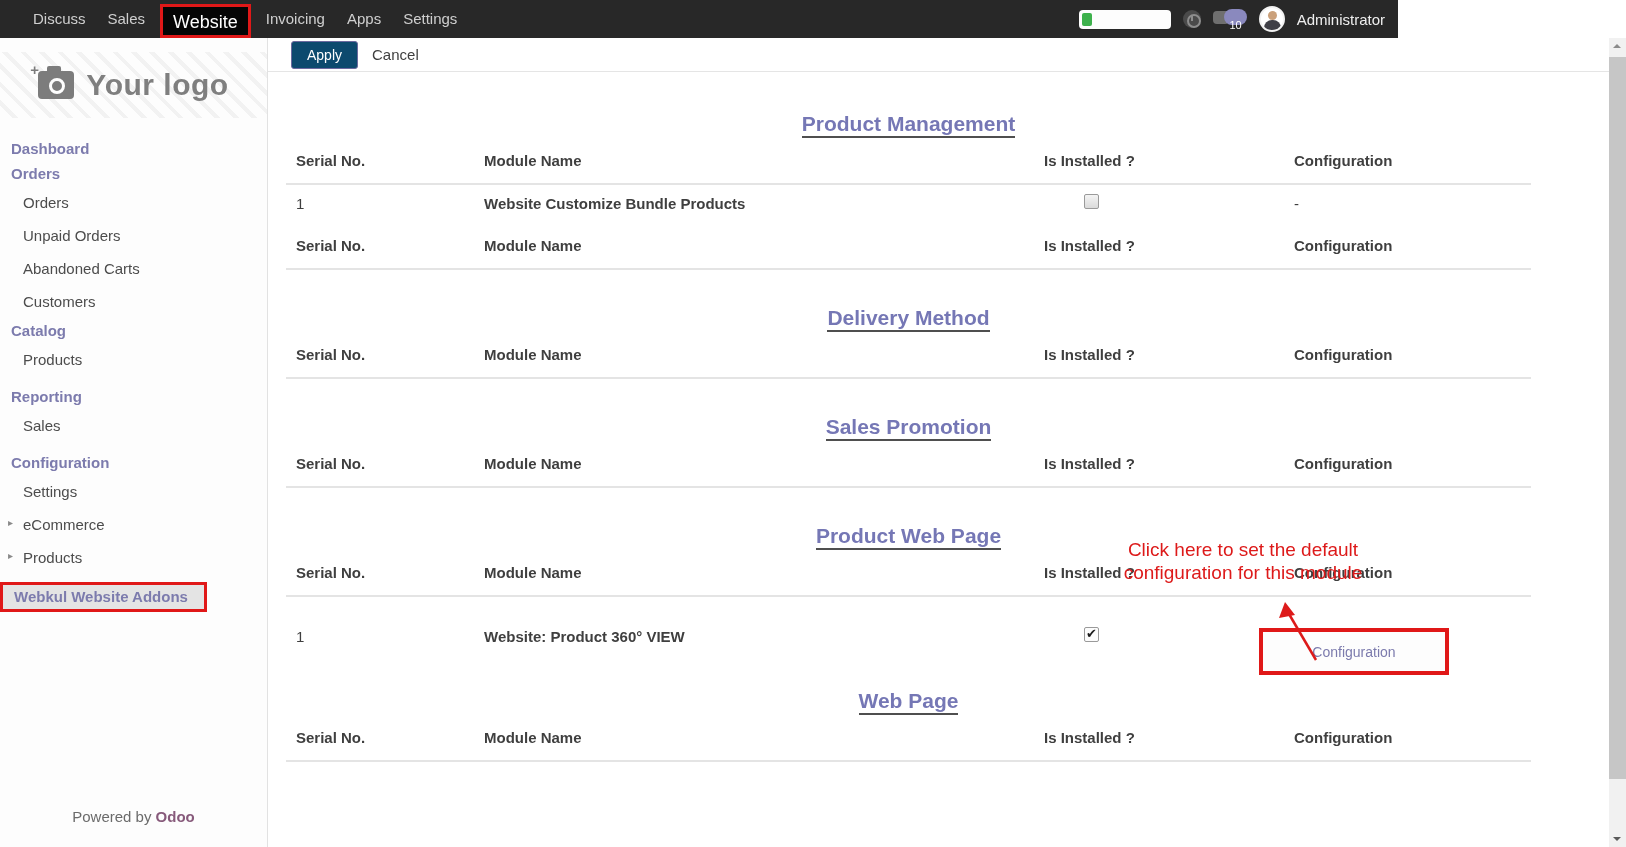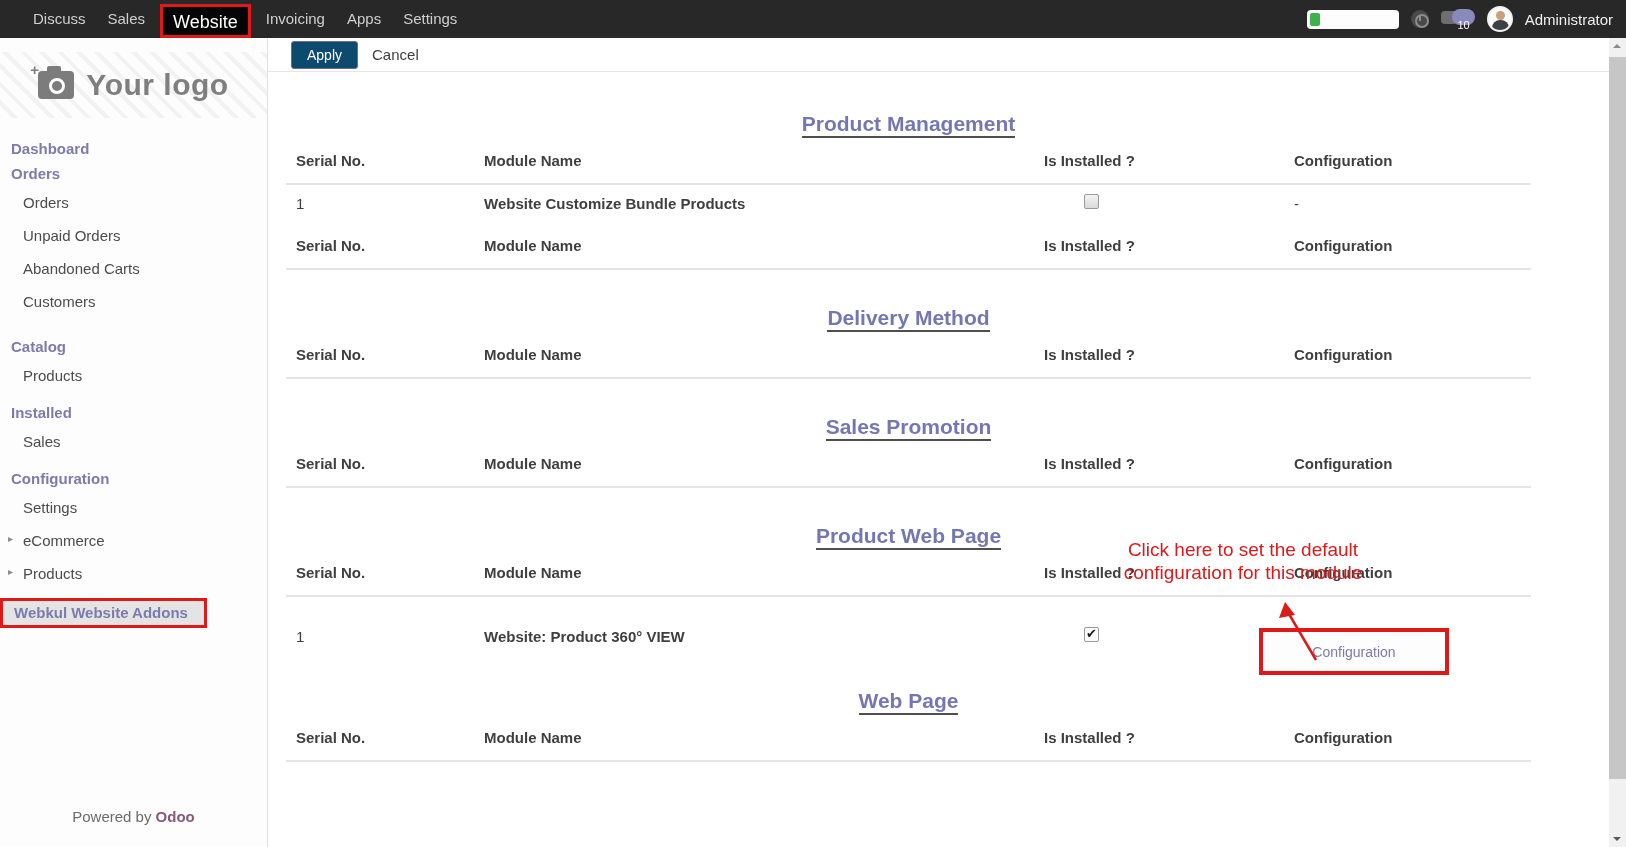--- a/index.html
+++ b/index.html
@@ -7,7 +7,7 @@
               font-family:"Liberation Sans", sans-serif; }
 
   
-  .navbar { position:absolute; left:0; top:0; width:1626px; height:38px;
+  .navbar { position:absolute; left:0; top:0; width:1398px; height:38px;
             background:#282828; color:#cfcfcf; z-index:50; }
   .nav-left { position:absolute; left:22px; top:0; height:38px; display:flex; align-items:center; }
   .nav-item { font-size:15px; padding:0 11px; height:38px; line-height:38px; color:#cfcfcf; cursor:pointer; }

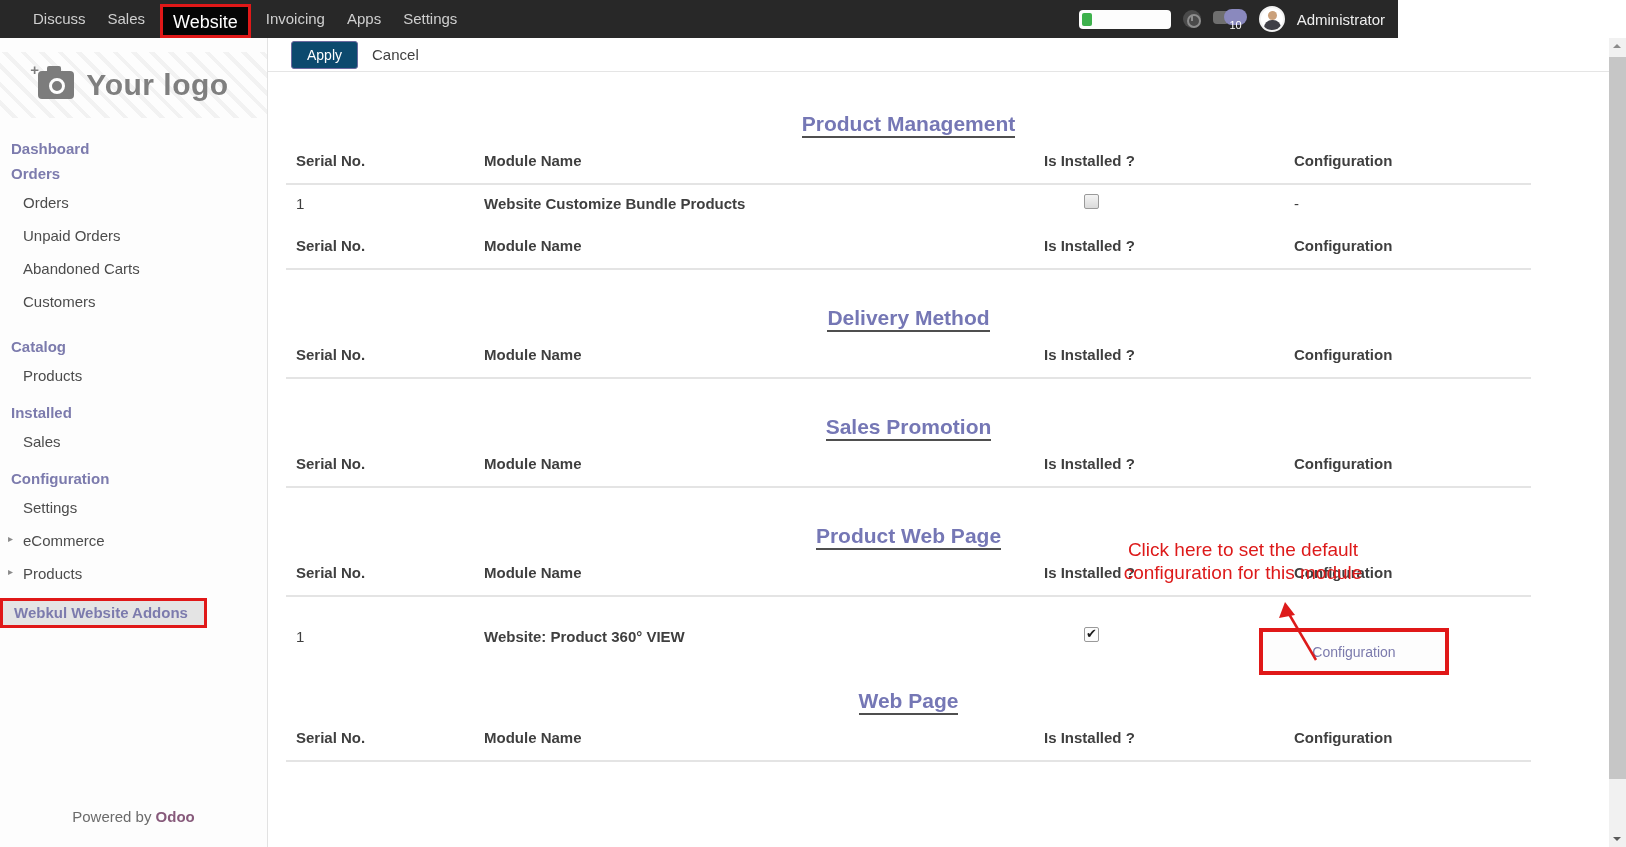--- a/index.html
+++ b/index.html
@@ -134,7 +134,7 @@
     <div class="side-item">Unpaid Orders</div>
     <div class="side-item">Abandoned Carts</div>
     <div class="side-item">Customers</div>
-    <div class="side-sec" style="margin-top:16px;">Catalog</div>
+    <div class="side-sec" style="margin-top:0;">Catalog</div>
     <div class="side-item">Products</div>
     <div class="side-sec" style="margin-top:8px;">Installed</div>
     <div class="side-item">Sales</div>

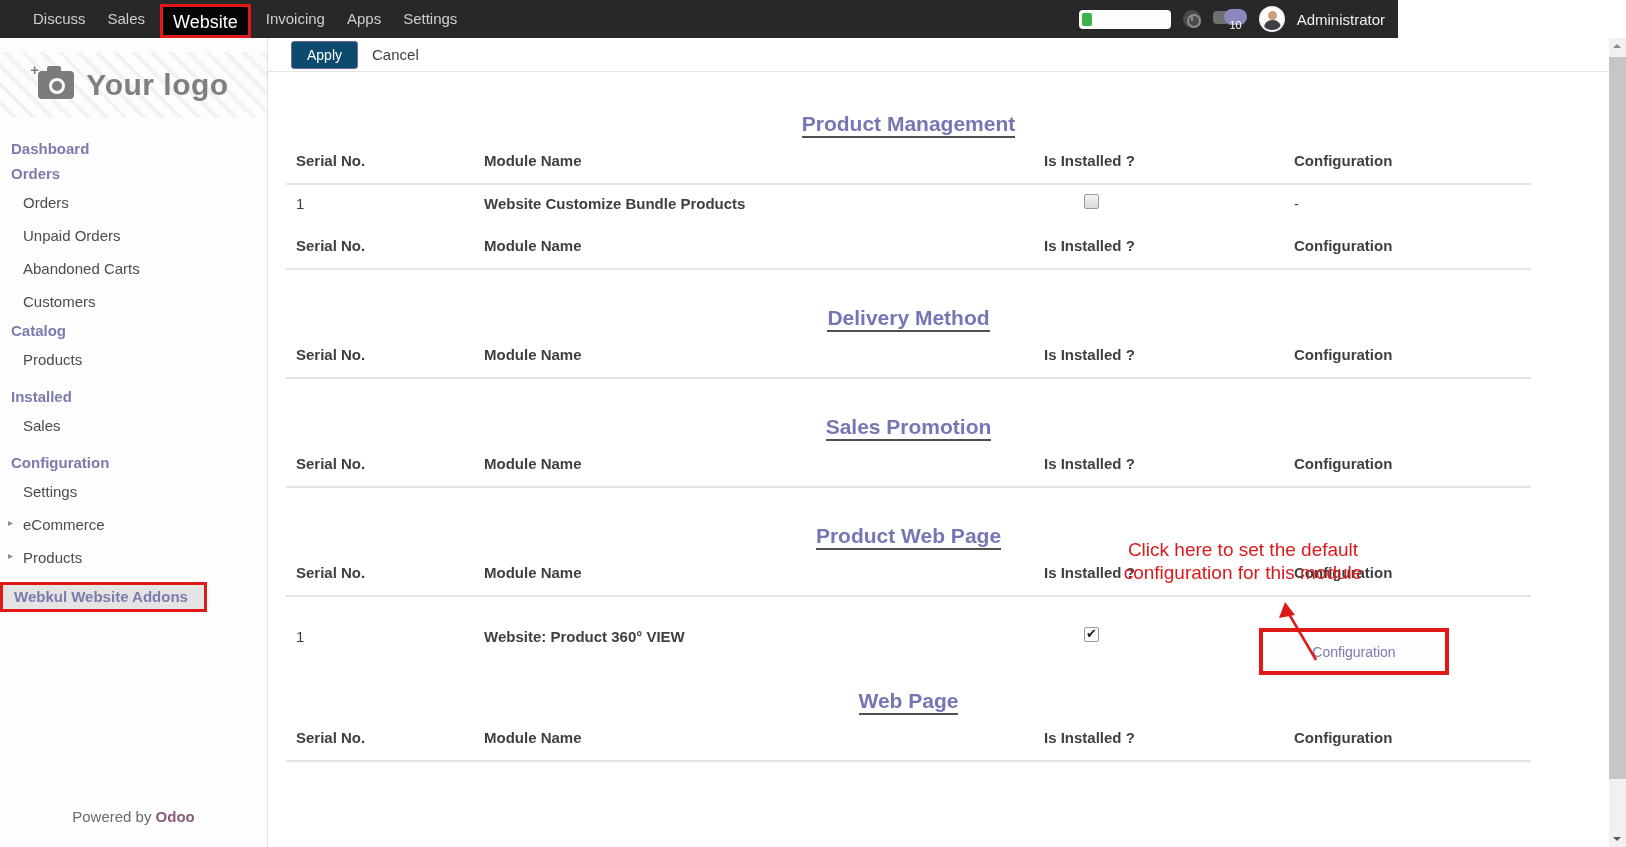--- a/index.html
+++ b/index.html
@@ -136,7 +136,7 @@
     <div class="side-item">Customers</div>
     <div class="side-sec" style="margin-top:0;">Catalog</div>
     <div class="side-item">Products</div>
-    <div class="side-sec" style="margin-top:8px;">Installed</div>
+    <div class="side-sec" style="margin-top:8px;">Reporting</div>
     <div class="side-item">Sales</div>
     <div class="side-sec" style="margin-top:8px;">Configuration</div>
     <div class="side-item">Settings</div>

